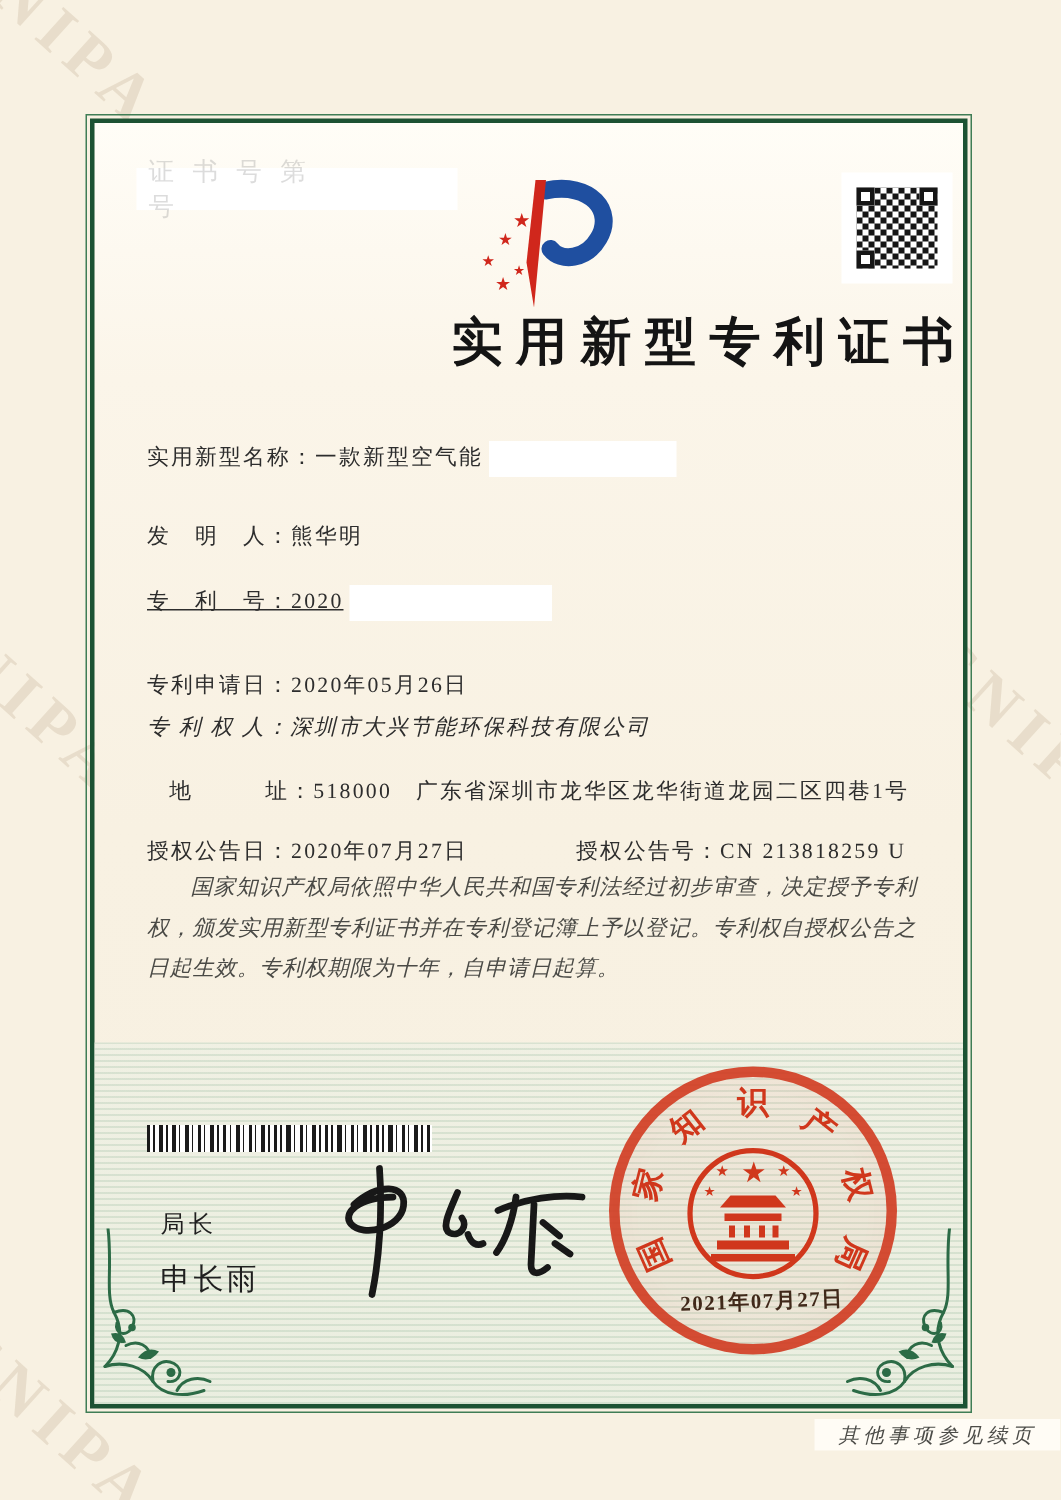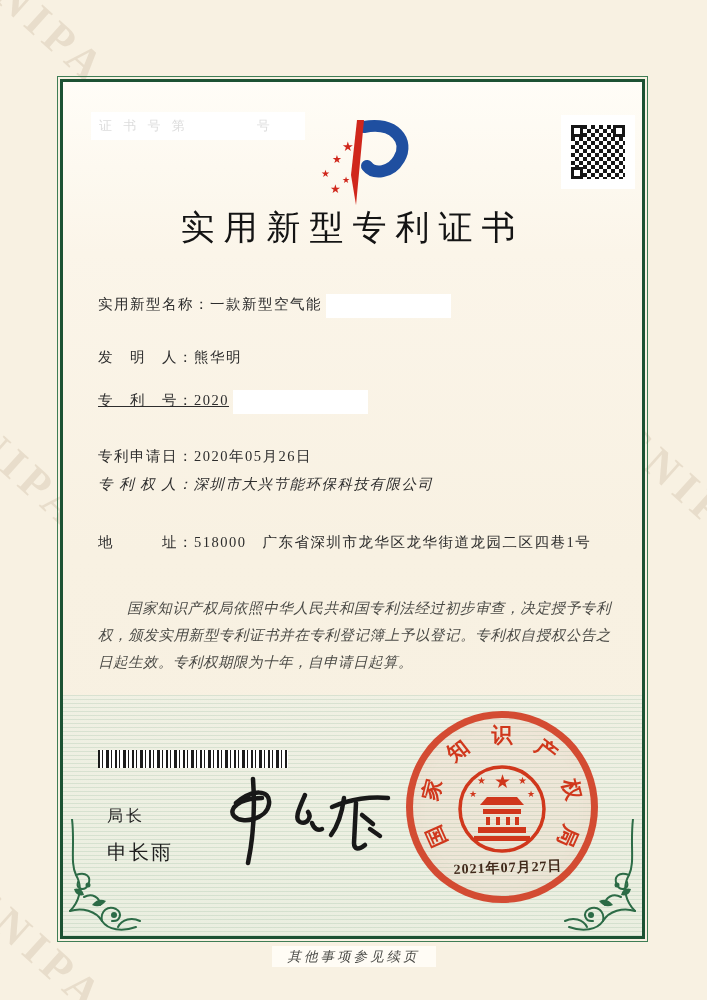--- a/index.html
+++ b/index.html
@@ -43,7 +43,7 @@
   .certno{
     position:absolute;left:31px;top:33px;width:214px;height:28px;
     background:#fff;display:flex;align-items:center;padding-left:8px;box-sizing:border-box;
-    font-size:13px;letter-spacing:4px;color:rgba(140,140,140,0.30);
+    font-size:17px;letter-spacing:4px;color:rgba(140,140,140,0.30);
   }
   .logo{position:absolute;left:246px;top:38px;width:110px;height:94px;}
   .qrpad{

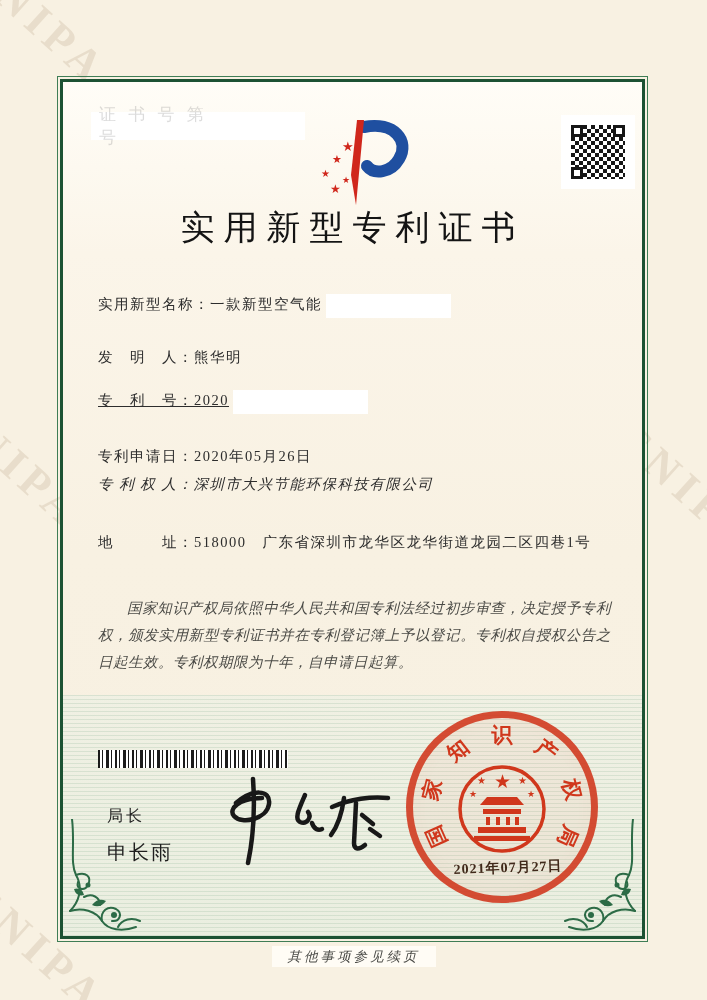--- a/index.html
+++ b/index.html
@@ -55,8 +55,8 @@
   .qr .f{position:absolute;width:12px;height:12px;border:3px solid #161616;background:#fff;box-sizing:border-box;}
   .qr .f.tl{left:0;top:0;} .qr .f.tr{right:0;top:0;} .qr .f.bl{left:0;bottom:0;}
   .title{
-    position:absolute;left:0;right:0;top:126px;text-align:center;
-    font-size:34px;font-weight:normal;letter-spacing:9px;color:#141414;
+    position:absolute;left:0;right:0;top:126px;text-align:right;
+    font-size:34px;font-weight:bold;letter-spacing:9px;color:#141414;
   }
   
   .row{

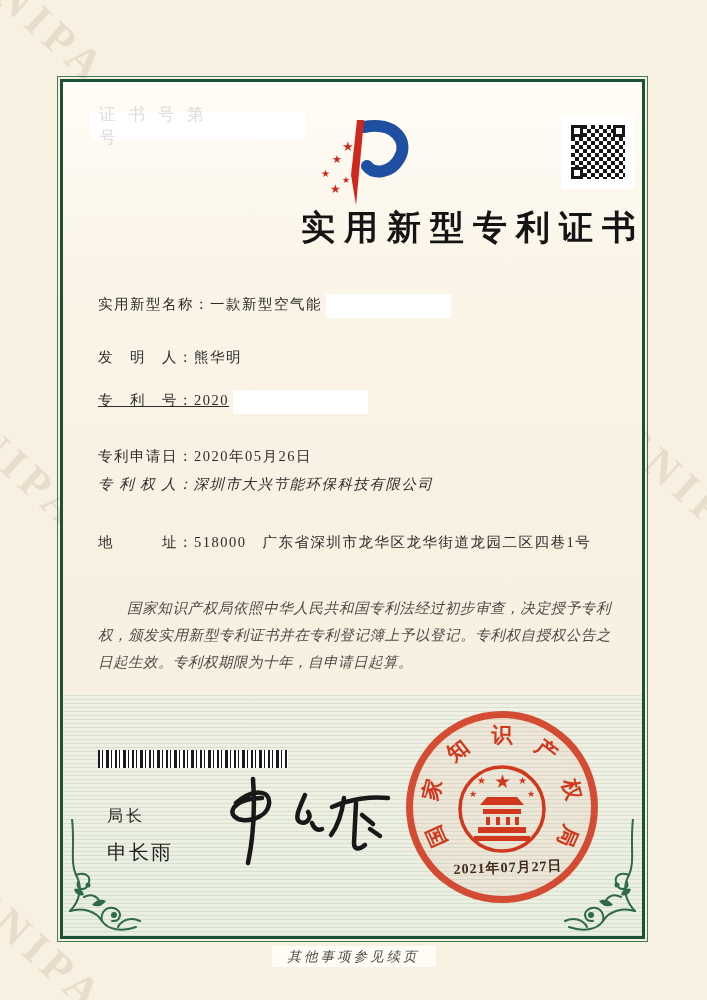--- a/index.html
+++ b/index.html
@@ -64,7 +64,7 @@
     font-size:14.5px;color:#2d2d2d;letter-spacing:1.5px;white-space:nowrap;
   }
   .r1{top:215px;} .r2{top:269px;} .r3{top:311px;text-decoration:underline;} .r4{top:353px;margin-top:15px;}
-  .r5{top:396px;font-style:italic;} .r6{top:454px;} .r7{top:479px;}
+  .r5{top:396px;font-style:italic;} .r6{top:439px;text-align:center;} .r7{top:479px;}
   .redact{display:inline-block;vertical-align:middle;height:24px;background:#ffffff;margin-left:4px;}
   .w125{width:125px;} .w135{width:135px;}
   .gap{display:inline-block;width:72px;}

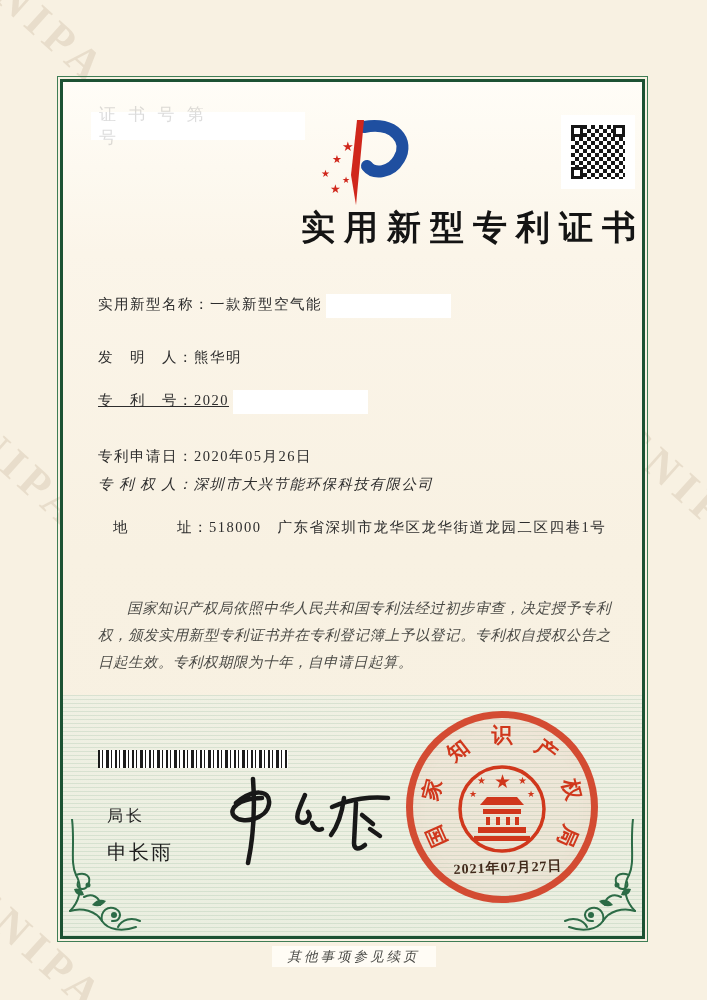--- a/index.html
+++ b/index.html
@@ -172,6 +172,9 @@
       </div>
       <div class="row r6">
         <span>地　　　址：</span><span>518000　广东省深圳市龙华区龙华街道龙园二区四巷1号</span>
+      </div>
+      <div class="row r7">
+        <span>授权公告日：</span><span>2020年07月27日</span><span class="gap"></span><span>授权公告号：</span><span>CN 213818259 U</span>
       </div>
 
       <div class="legal">

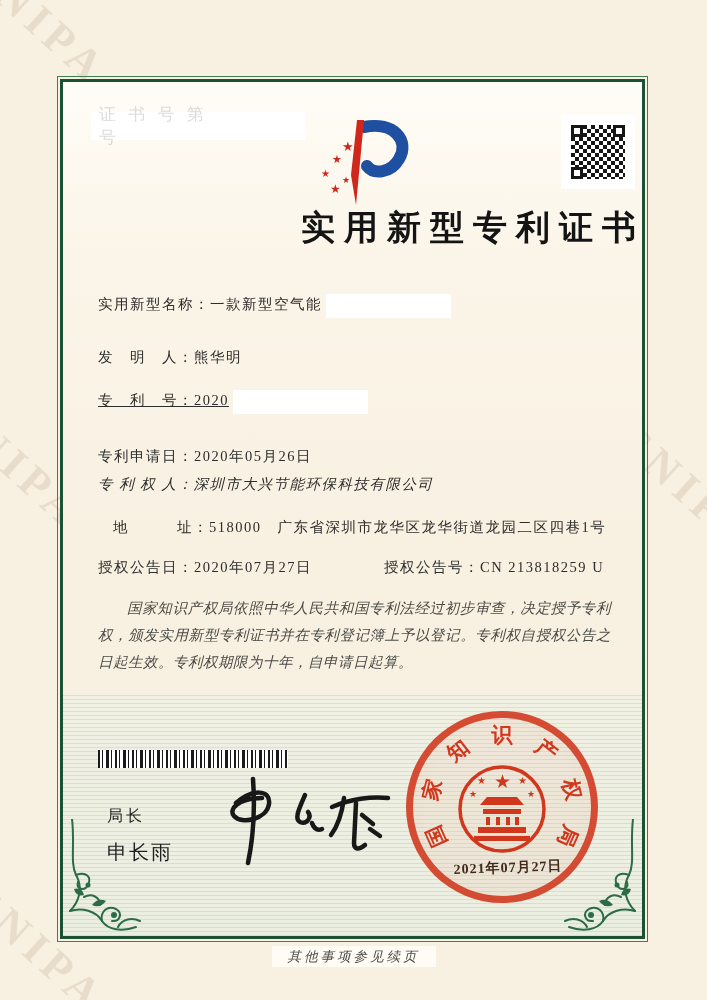--- a/index.html
+++ b/index.html
@@ -70,7 +70,7 @@
   .gap{display:inline-block;width:72px;}
   
   .legal{
-    position:absolute;left:38px;right:34px;top:516px;
+    position:absolute;left:38px;right:34px;top:500px;
     font-style:italic;font-size:14.5px;line-height:27px;color:#4a4a46;
     letter-spacing:0.5px;text-align:justify;
   }

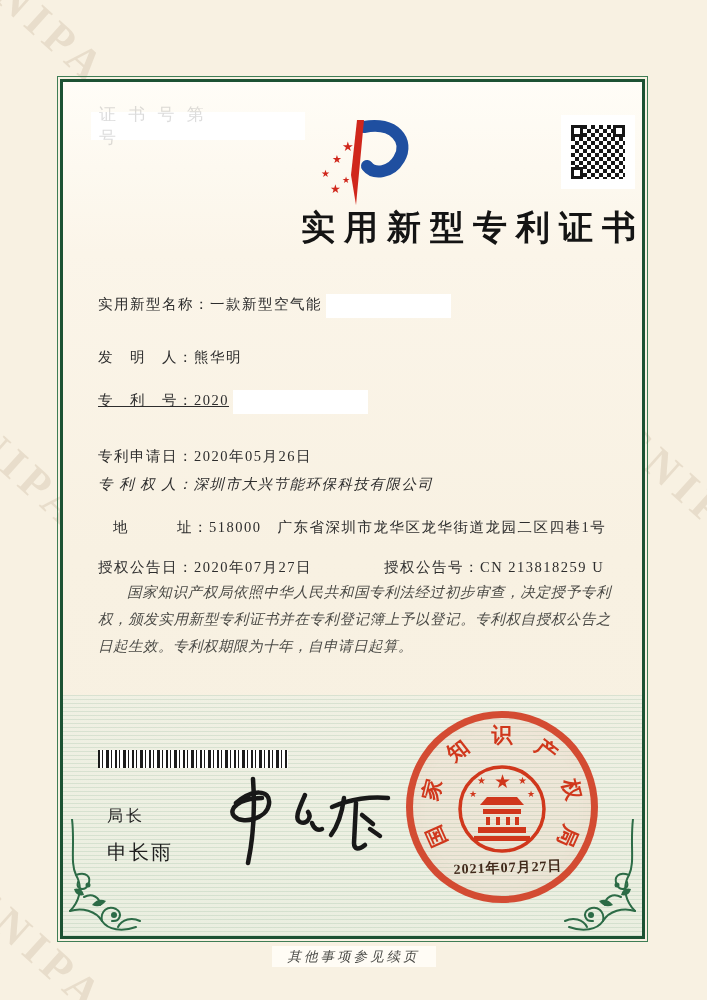--- a/index.html
+++ b/index.html
@@ -112,7 +112,7 @@
     font-size:12.5px;letter-spacing:3px;color:#3c3c3c;
   }
   .continuation{
-    position:absolute;left:0;right:0;top:948px;text-align:center;z-index:2;
+    position:absolute;left:0;right:0;top:948px;text-align:right;z-index:2;
     font-size:13.5px;font-style:italic;letter-spacing:3px;color:#4c4c48;
   }
   .continuation span{background:rgba(255,253,246,0.92);padding:3px 16px;}

